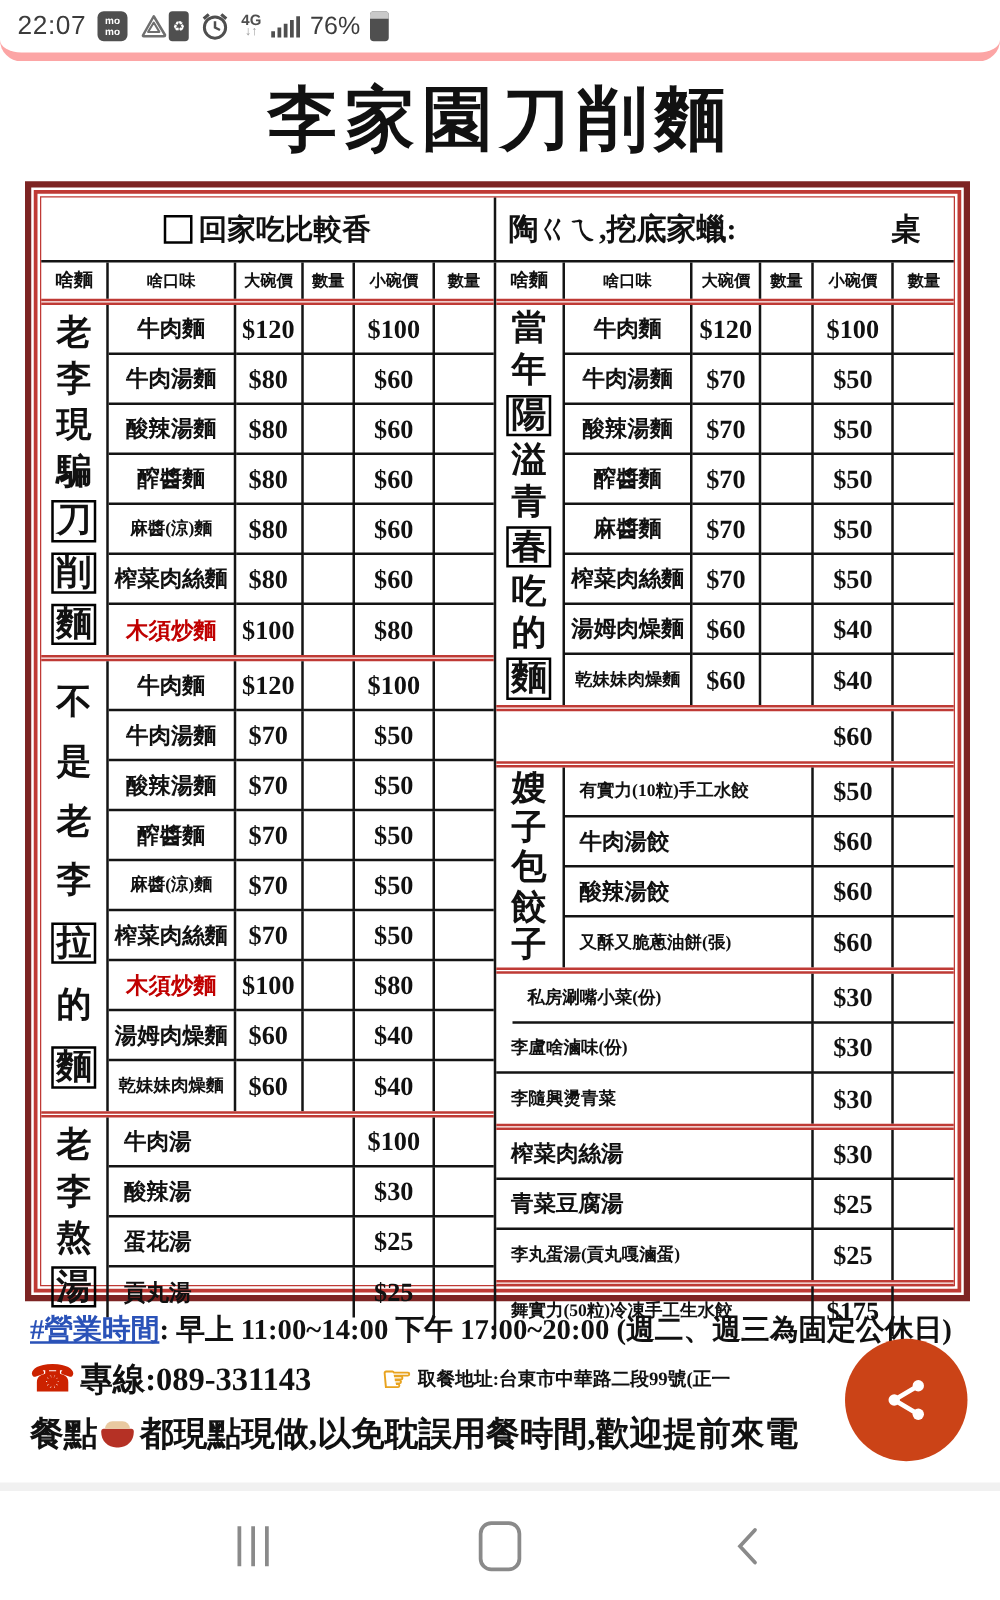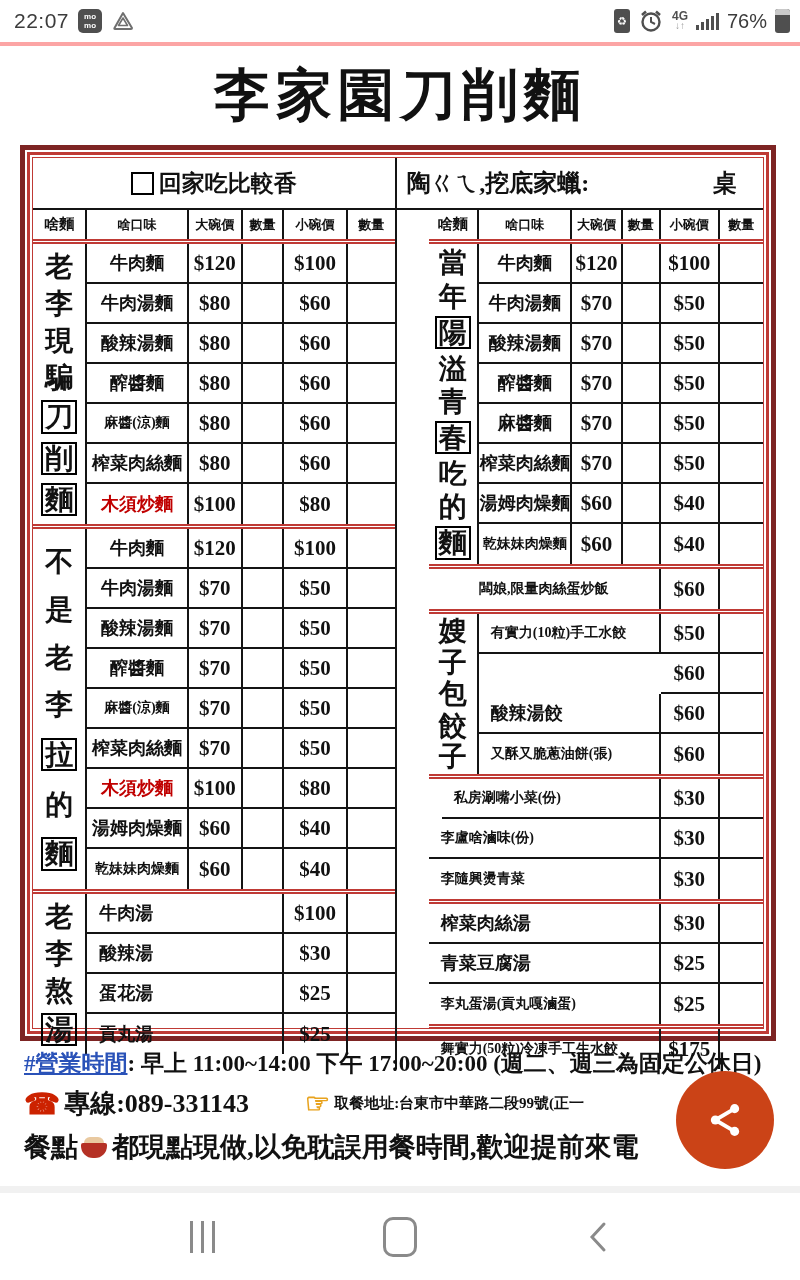--- a/index.html
+++ b/index.html
@@ -7,8 +7,8 @@
           font-family:"Liberation Serif","DejaVu Serif",serif;color:#111;}
   
   #statusbar{position:absolute;top:0;left:0;width:100%;height:42px;background:#fff;
-             display:flex;align-items:center;justify-content:space-between;
-             border-bottom:4px solid #fca5a5;font-family:"Liberation Sans",sans-serif;}
+             display:flex;align-items:center;
+             border-bottom:7px solid #fca5a5;font-family:"Liberation Sans",sans-serif;border-radius:17px;}
   .sb-left{display:flex;align-items:center;gap:9px;padding-left:14px;}
   .sb-right{display:flex;align-items:center;gap:8px;padding-right:10px;}
   .sb-time{font-size:21px;color:#3c3c3c;letter-spacing:.5px;}

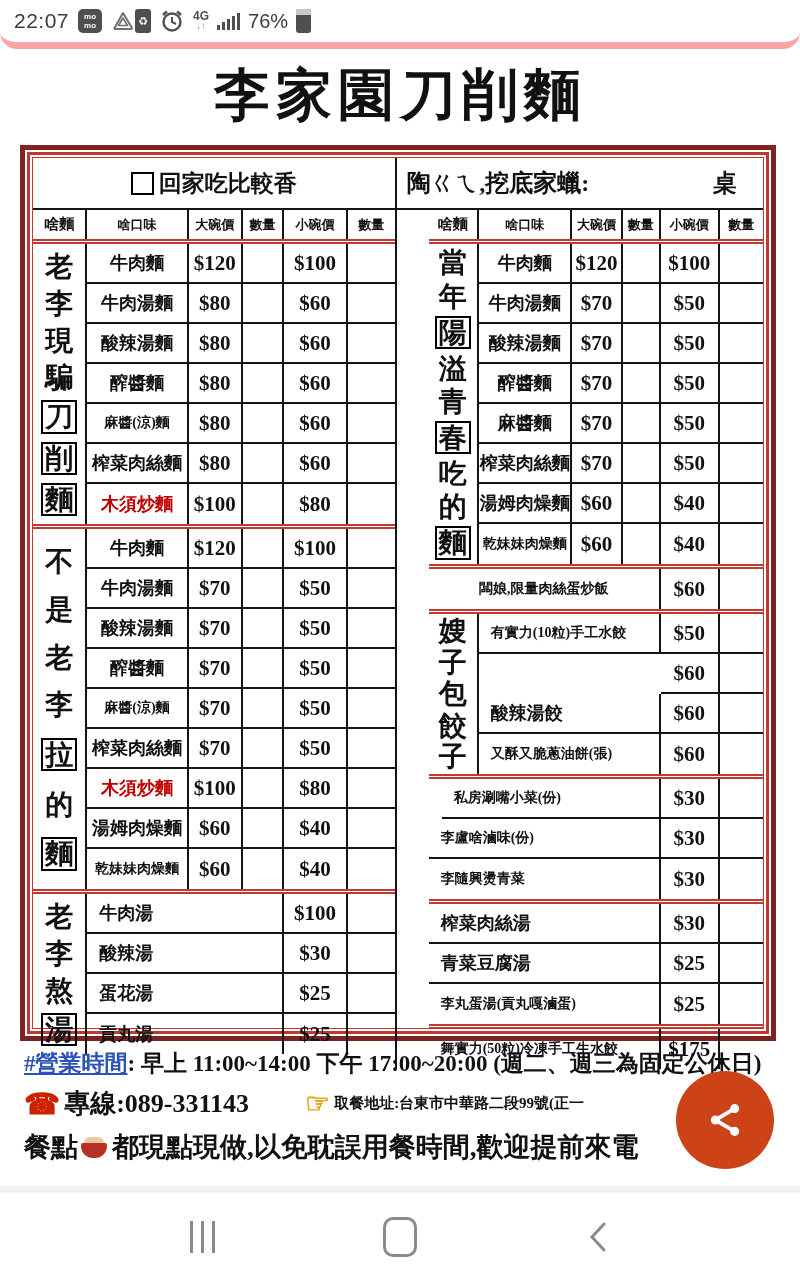--- a/index.html
+++ b/index.html
@@ -42,7 +42,7 @@
   .cbx{width:19px;height:19px;border:2.5px solid #000;display:inline-block;margin-right:5px;vertical-align:-2px;}
   .cb-item{display:flex;align-items:center;}
   
-  #tbody{flex:1;display:flex;gap:32px;}
+  #tbody{flex:1;display:flex;}
   .half{display:flex;flex-direction:column;}
   #half-l{width:49.55%;border-right:2px solid #141414;}
   #half-r{flex:1;}

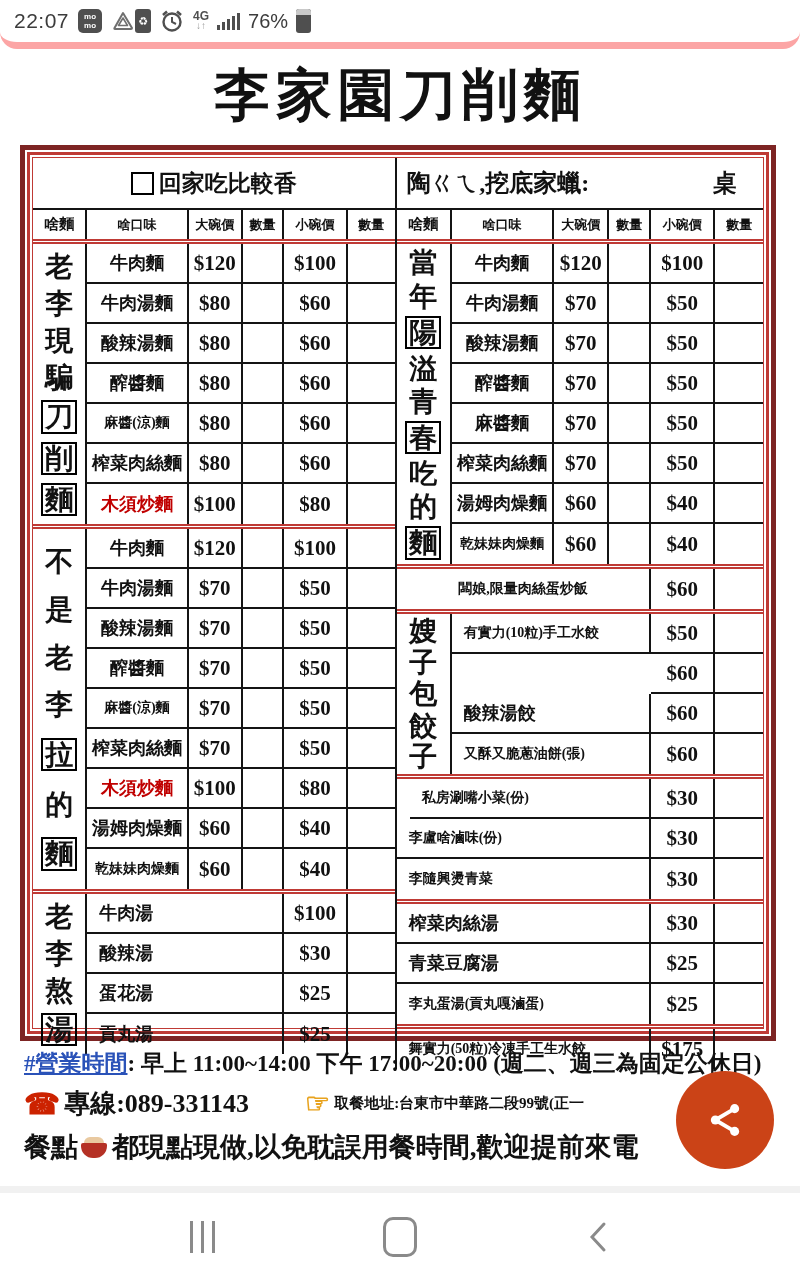--- a/index.html
+++ b/index.html
@@ -342,7 +342,6 @@
                 <div class="cell lastcol lastrow" style="grid-area: 8 / 6;"></div>
               </div>
               <div class="sec redtop">
-                <div class="cell nm sm lastrow" style="grid-area: 1 / 1 / auto / 5;">闆娘,限量肉絲蛋炒飯</div>
                 <div class="cell pr lastrow" style="grid-area: 1 / 5;">$60</div>
                 <div class="cell lastcol lastrow" style="grid-area: 1 / 6;"></div>
               </div>

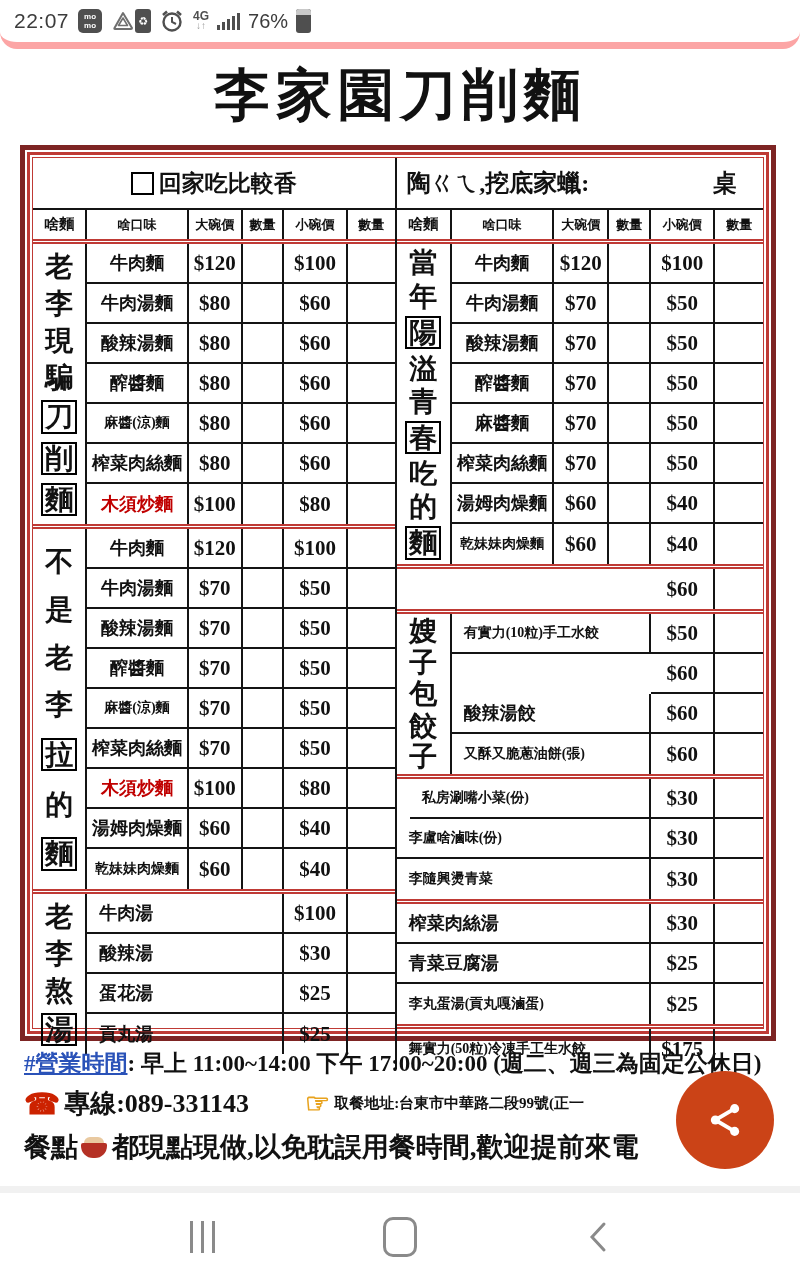--- a/index.html
+++ b/index.html
@@ -356,6 +356,7 @@
                 <div class="cell nm sm left" style="grid-area: 1 / 2 / auto / 5;">有實力(10粒)手工水餃</div>
                 <div class="cell pr" style="grid-area: 1 / 5;">$50</div>
                 <div class="cell lastcol" style="grid-area: 1 / 6;"></div>
+                <div class="cell nm left" style="grid-area: 2 / 2 / auto / 5;">牛肉湯餃</div>
                 <div class="cell pr" style="grid-area: 2 / 5;">$60</div>
                 <div class="cell lastcol" style="grid-area: 2 / 6;"></div>
                 <div class="cell nm left" style="grid-area: 3 / 2 / auto / 5;">酸辣湯餃</div>

